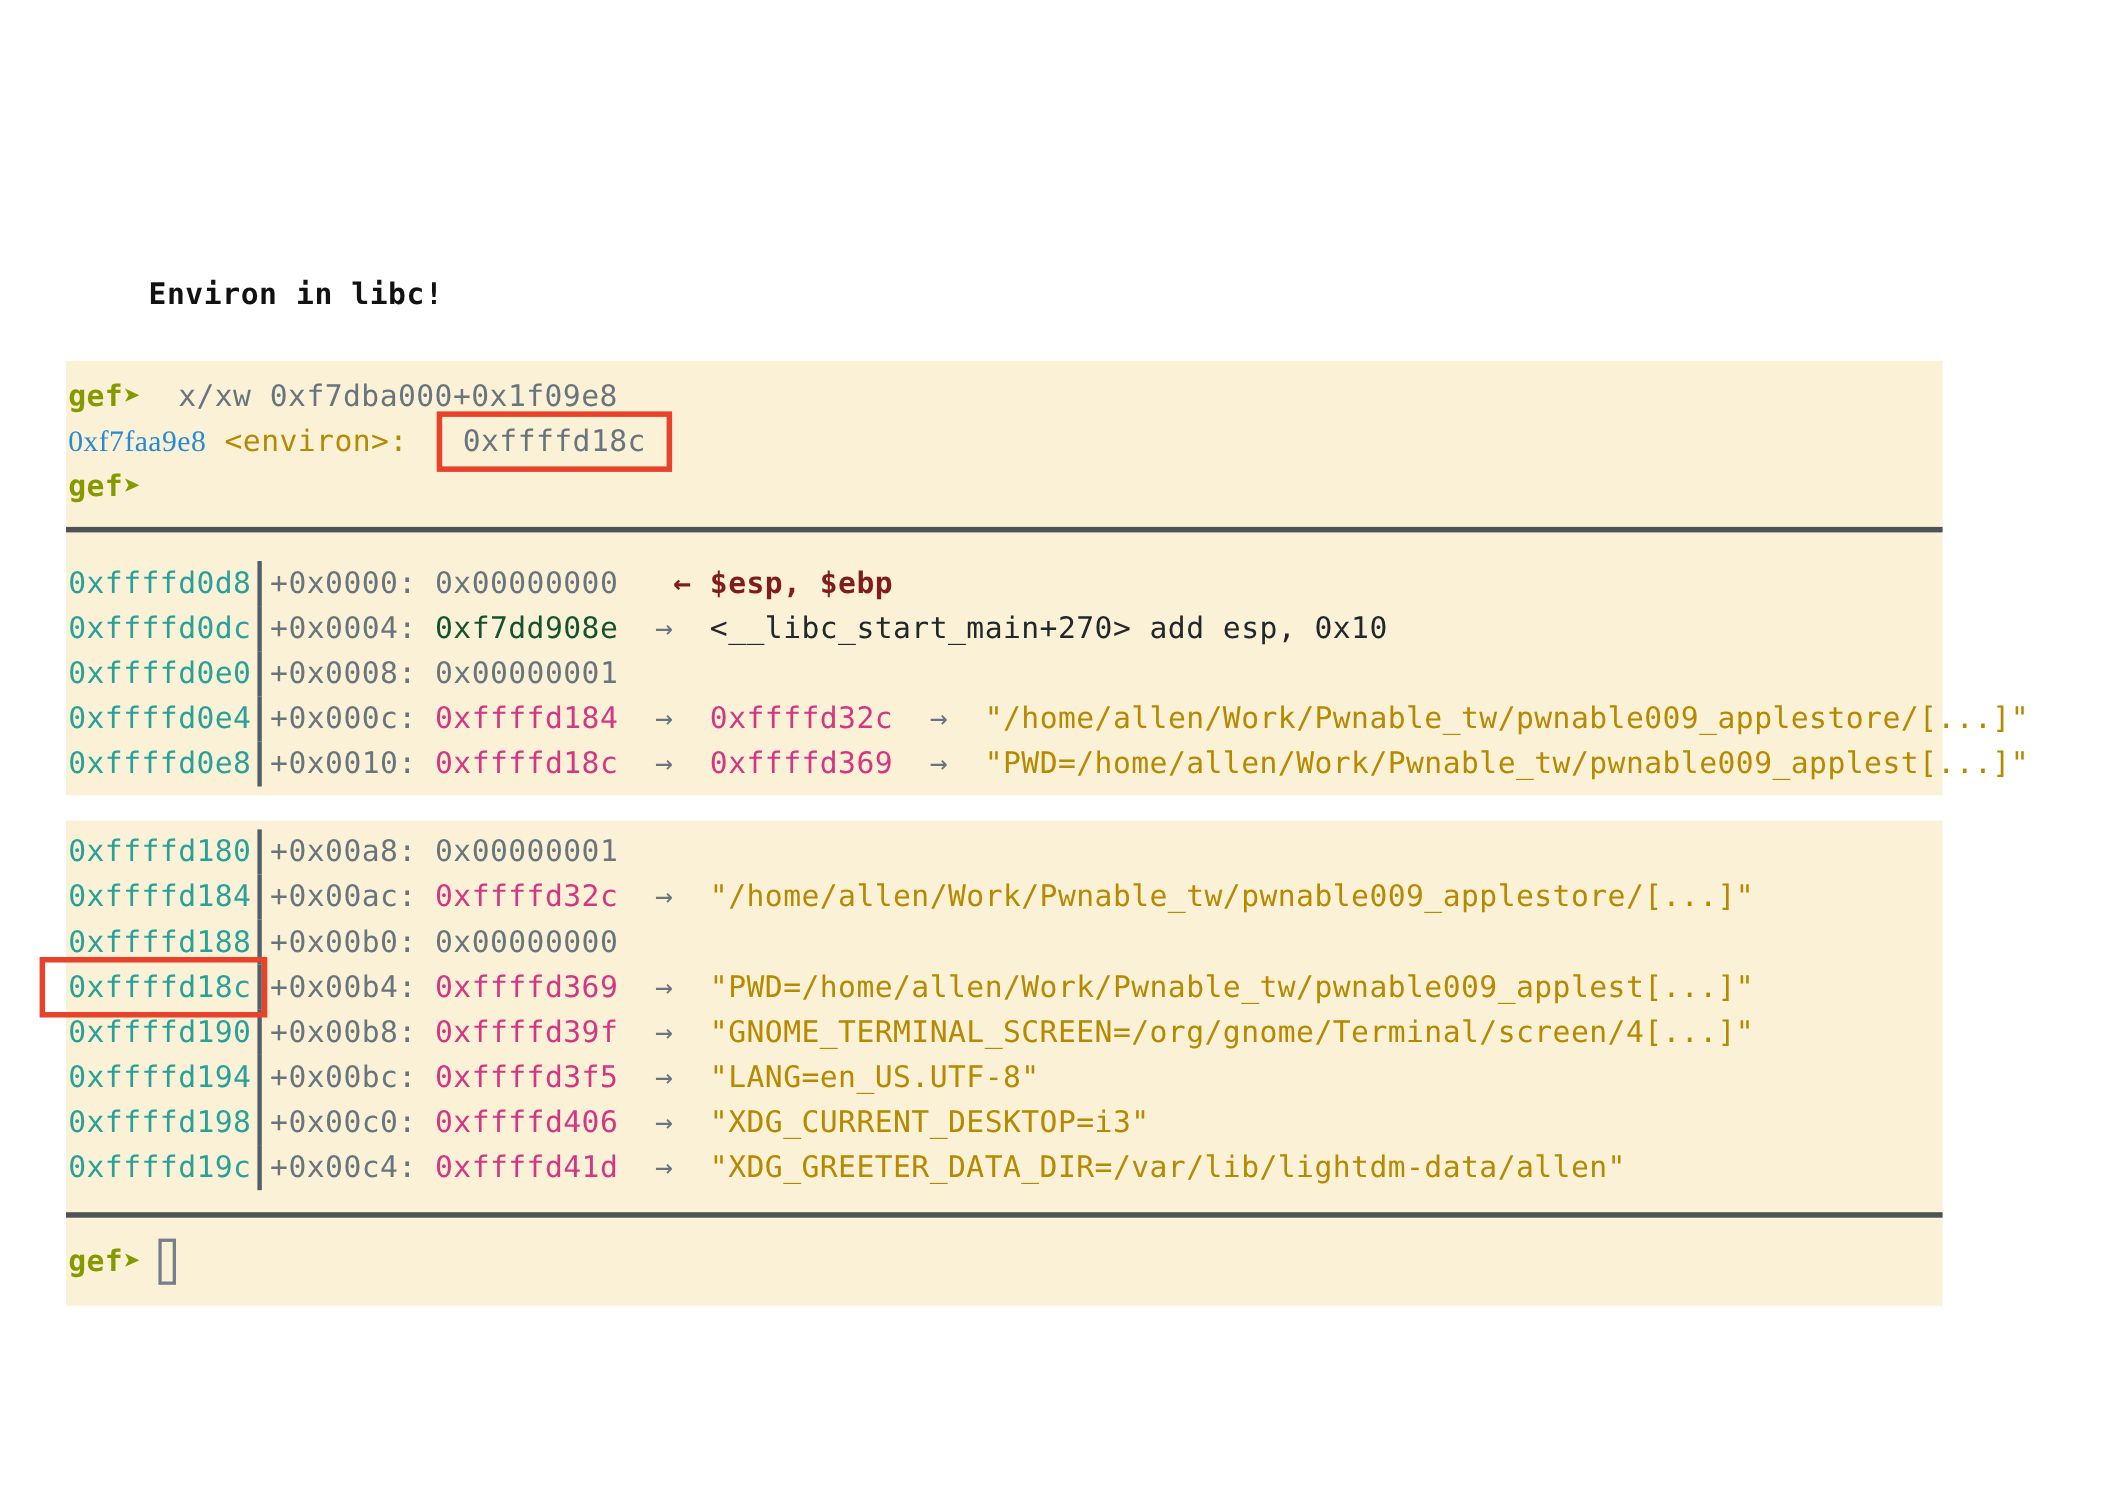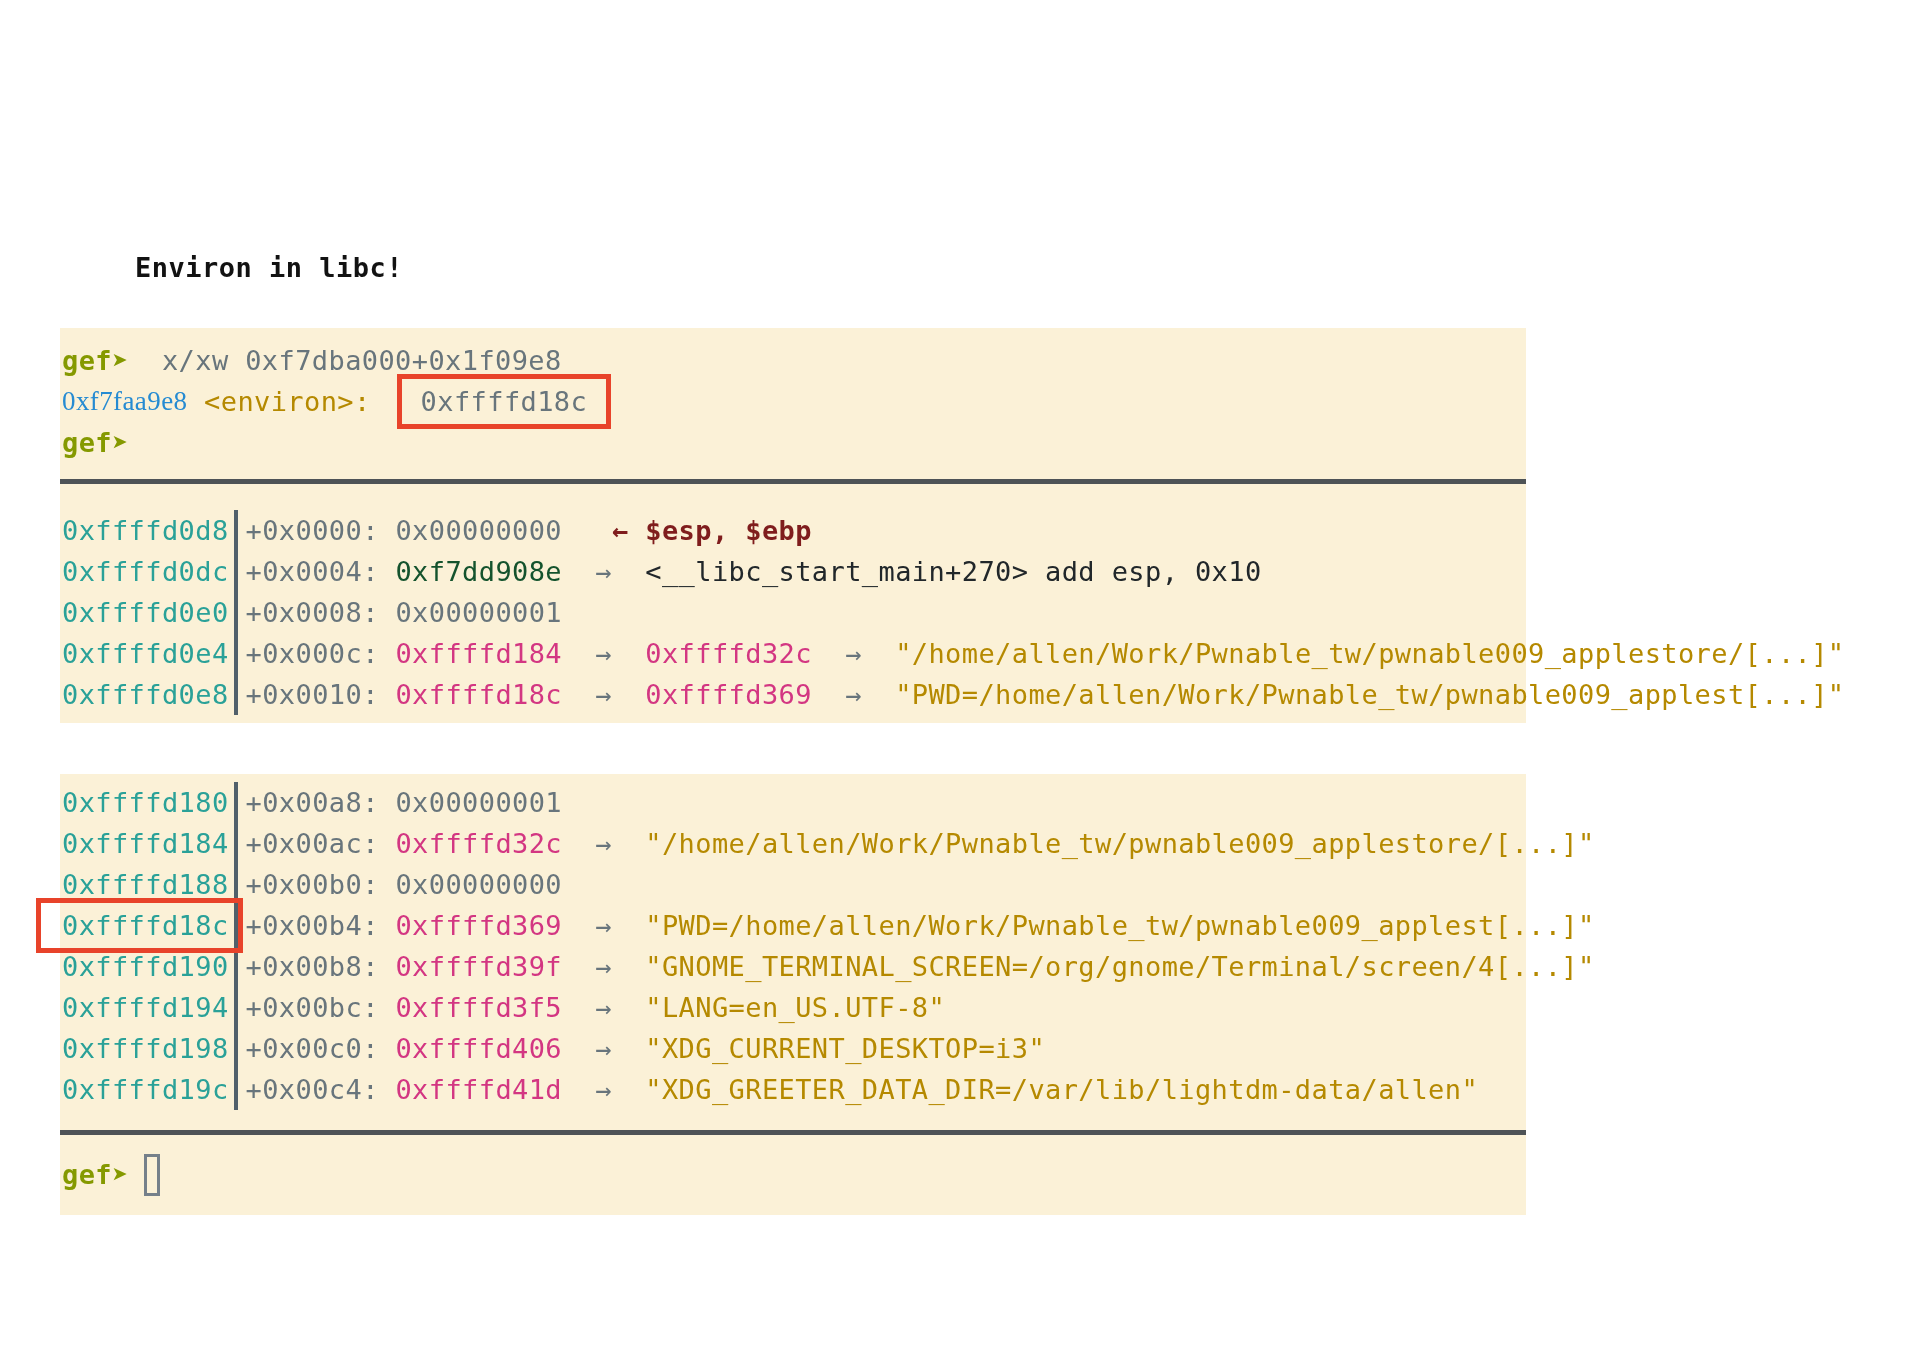--- a/index.html
+++ b/index.html
@@ -10,7 +10,7 @@
          font:bold 27px "DejaVu Sans Mono","Liberation Mono",monospace;
          color:#121212;letter-spacing:.5px;}
 
-  .panel{position:absolute;left:60px;width:1466px;background:#fbf1d7;
+  .panel{position:absolute;left:60px;width:1706px;background:#fbf1d7;
          font-size:27px;letter-spacing:.4px;box-sizing:border-box;
          padding:12px 0 8px 2px;}
   #panel1{top:328px;}

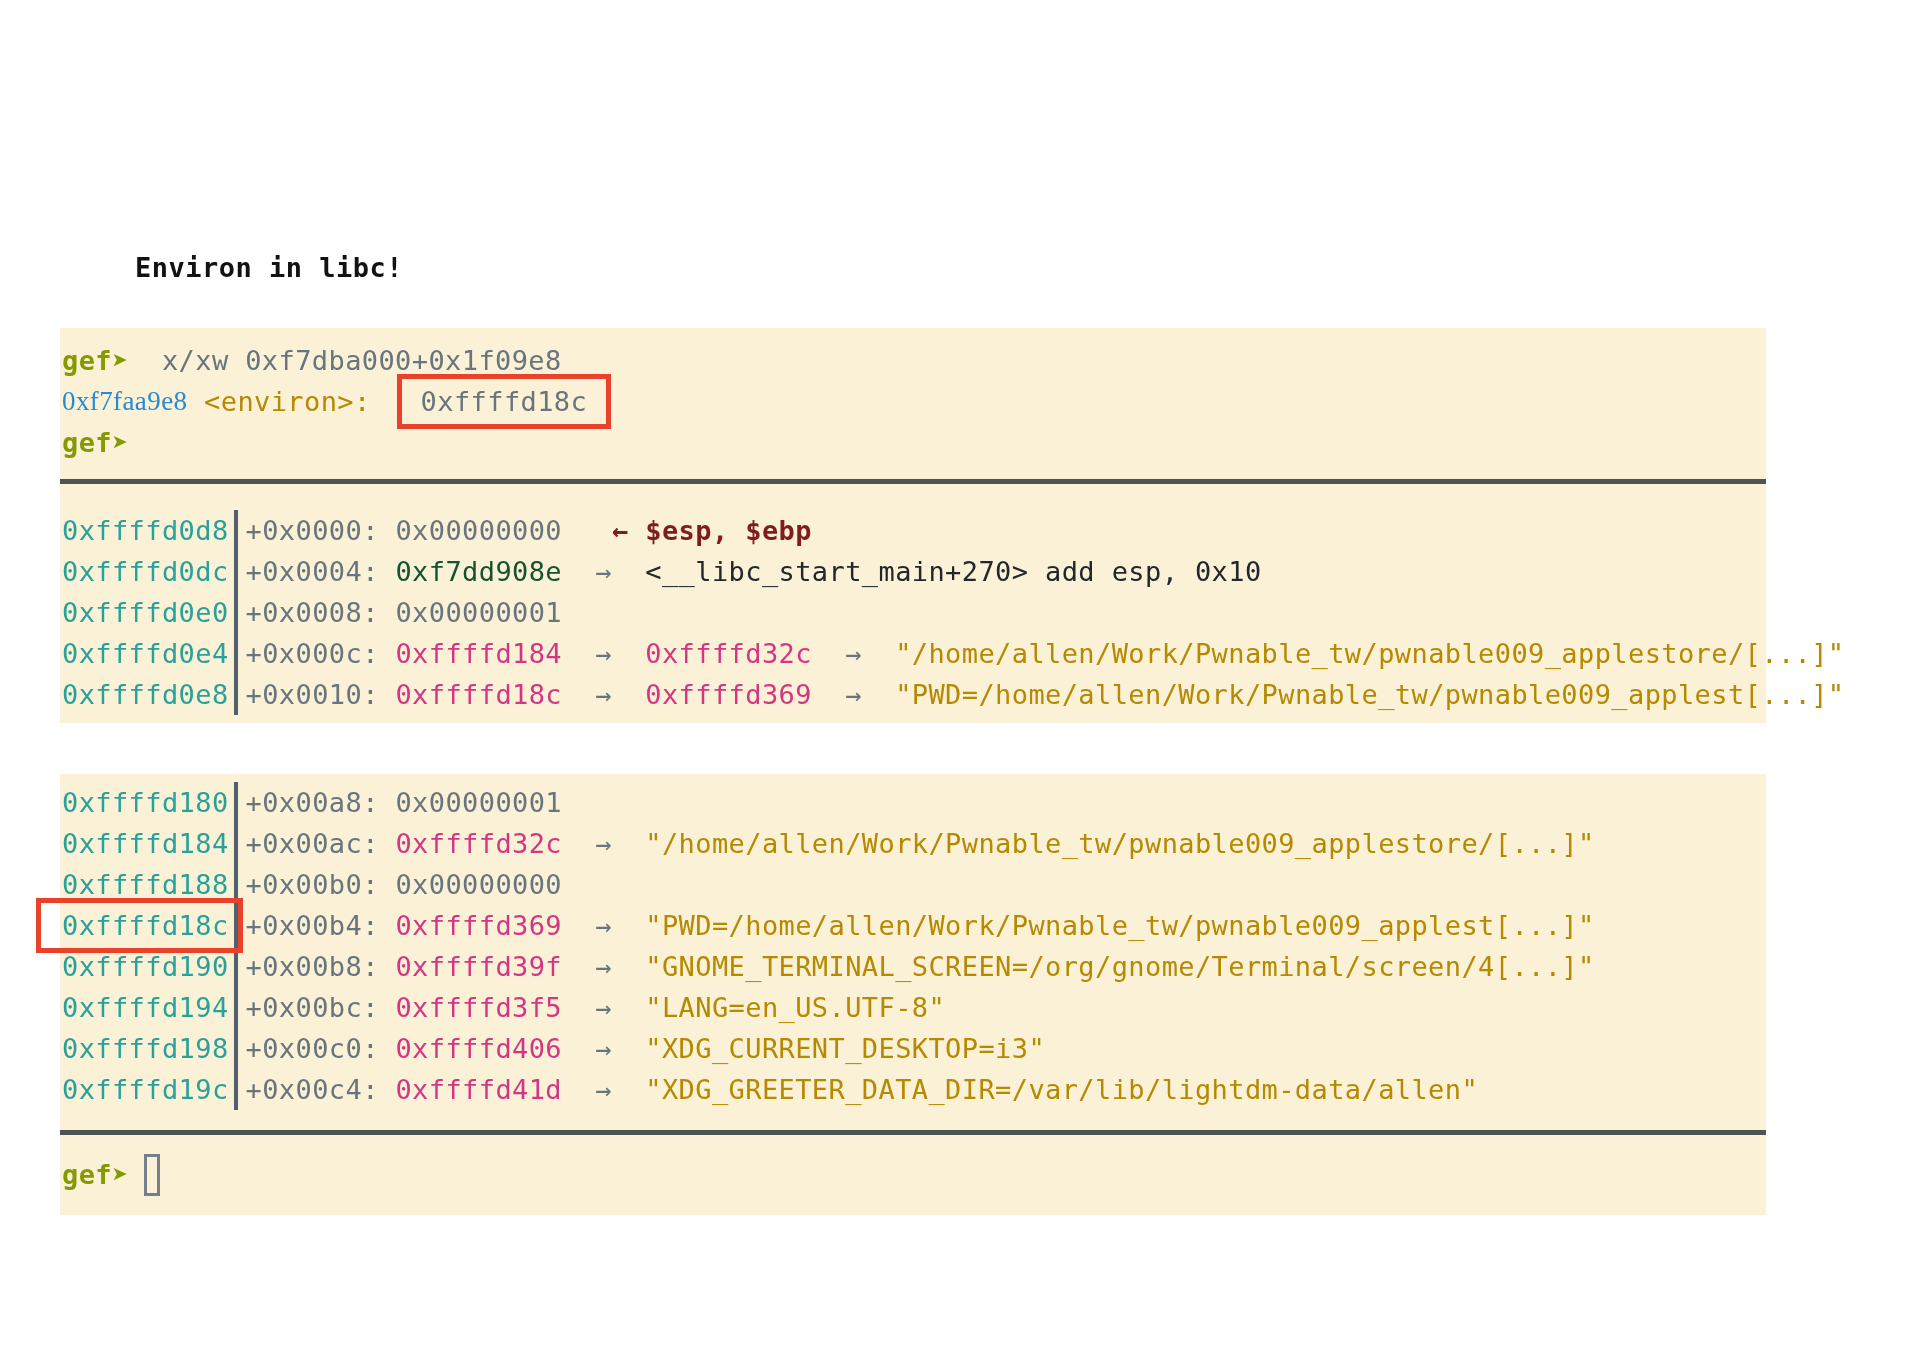--- a/index.html
+++ b/index.html
@@ -14,7 +14,7 @@
          font-size:27px;letter-spacing:.4px;box-sizing:border-box;
          padding:12px 0 8px 2px;}
   #panel1{top:328px;}
-  #panel2{top:774px;padding-top:8px;padding-bottom:14px;}
+  #panel2{top:746px;padding-top:8px;padding-bottom:14px;}
 
   .row{display:flex;align-items:stretch;height:41px;line-height:41px;}
   .seg{white-space:pre;}

